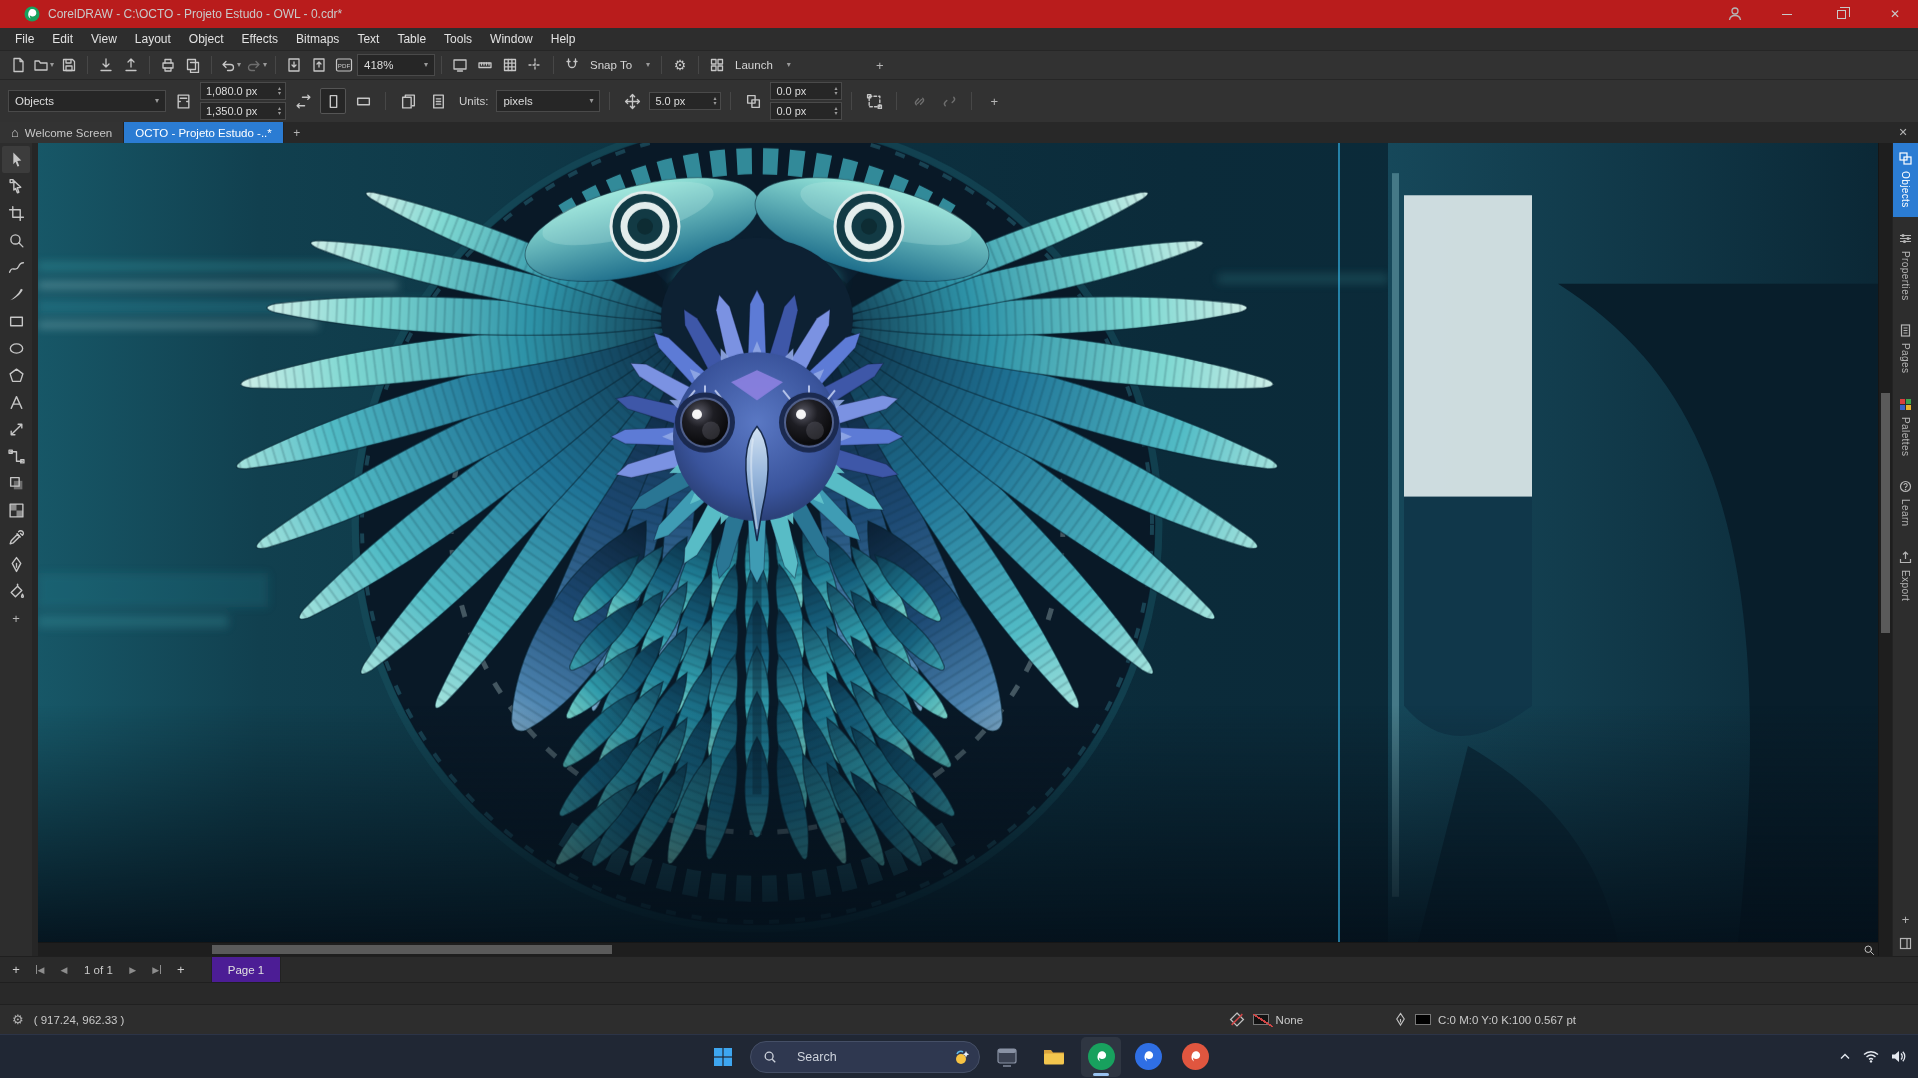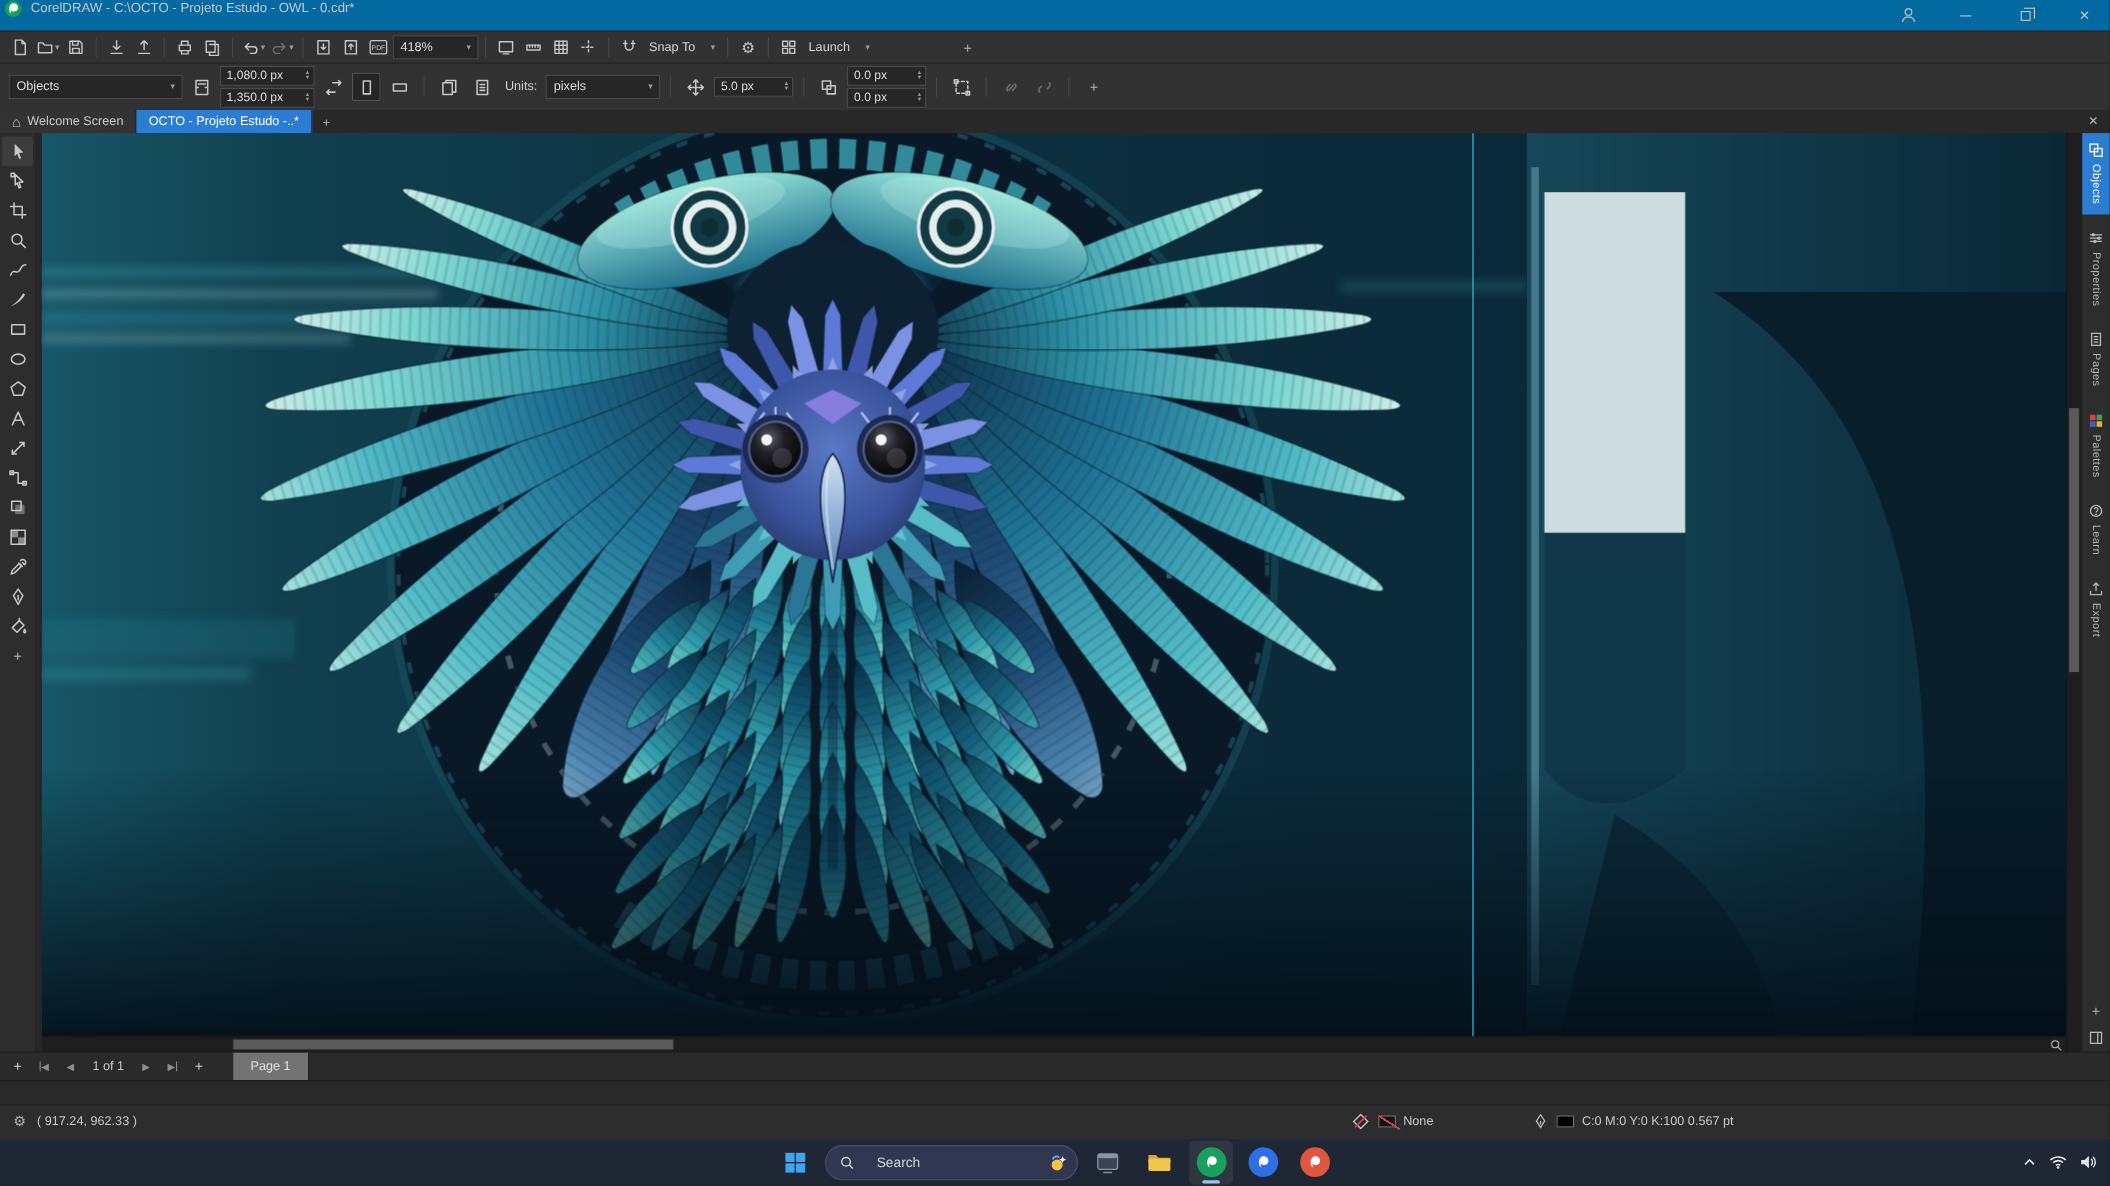--- a/index.html
+++ b/index.html
@@ -10,7 +10,7 @@
 .ic{stroke:#c6c6c6;fill:none;stroke-width:1.3;stroke-linecap:round;stroke-linejoin:round}
 .ic-dim{stroke:#6e6e6e}
 
-.titlebar{height:28px;background:#0369a1;display:flex;gap:8px;padding-left:4px;flex:none}
+.titlebar{height:28px;background:#b91c1c;display:flex;align-items:center;gap:8px;padding-left:24px;flex:none}
 .titlebar .title{color:#c9c9c9}
 .sp{flex:1}
 .userbtn{width:42px;height:28px;display:flex;align-items:center;justify-content:center}

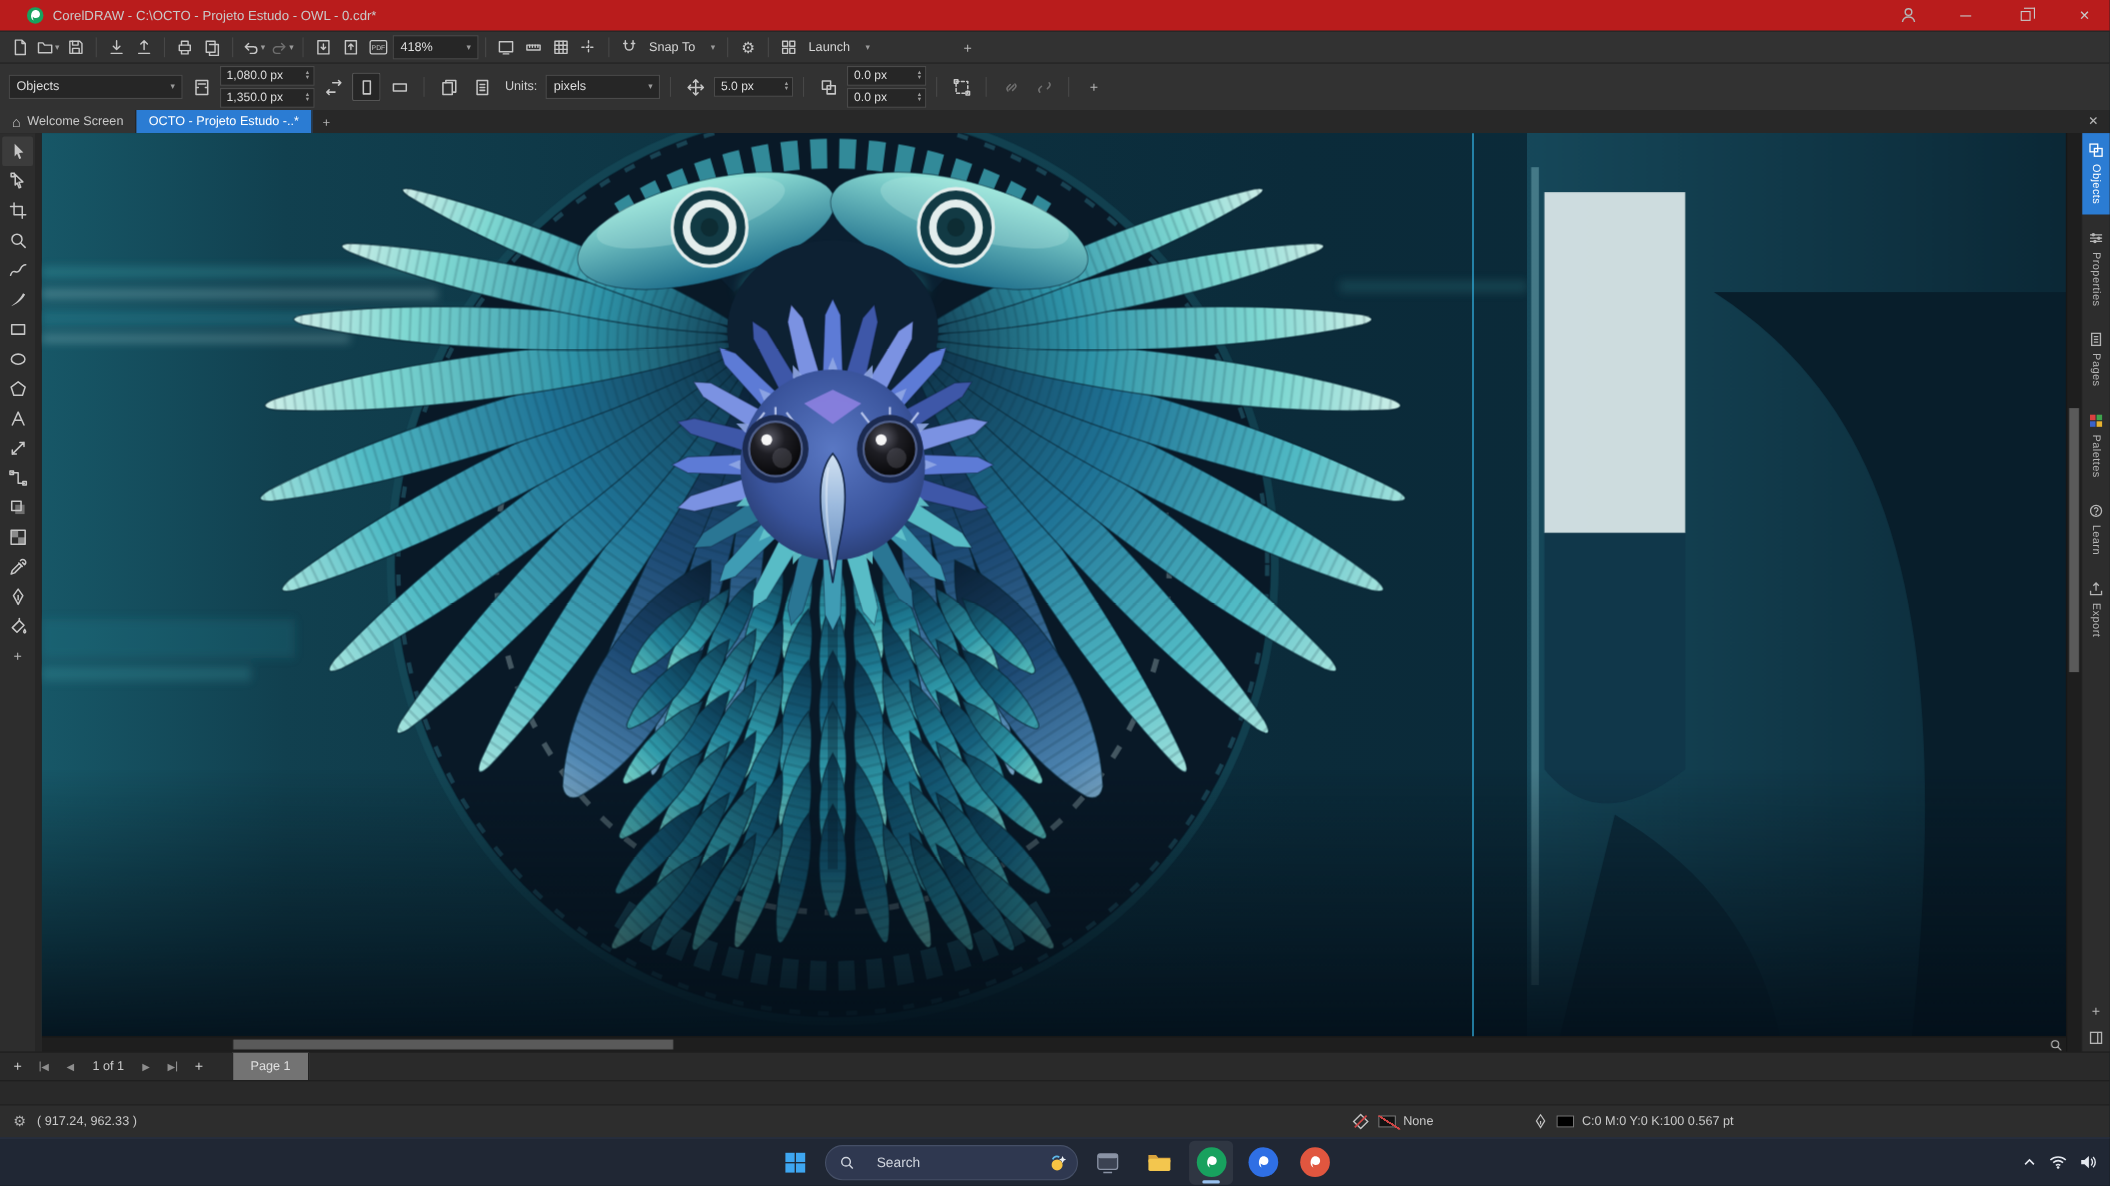--- a/index.html
+++ b/index.html
@@ -120,6 +120,20 @@
     <span class="winbtn close">✕</span>
   </div>
 
+  <div class="menubar">
+    <span class="menu-item">File</span>
+    <span class="menu-item">Edit</span>
+    <span class="menu-item">View</span>
+    <span class="menu-item">Layout</span>
+    <span class="menu-item">Object</span>
+    <span class="menu-item">Effects</span>
+    <span class="menu-item">Bitmaps</span>
+    <span class="menu-item">Text</span>
+    <span class="menu-item">Table</span>
+    <span class="menu-item">Tools</span>
+    <span class="menu-item">Window</span>
+    <span class="menu-item">Help</span>
+  </div>
 
   <div class="toolbar">
     <span class="tbtn">

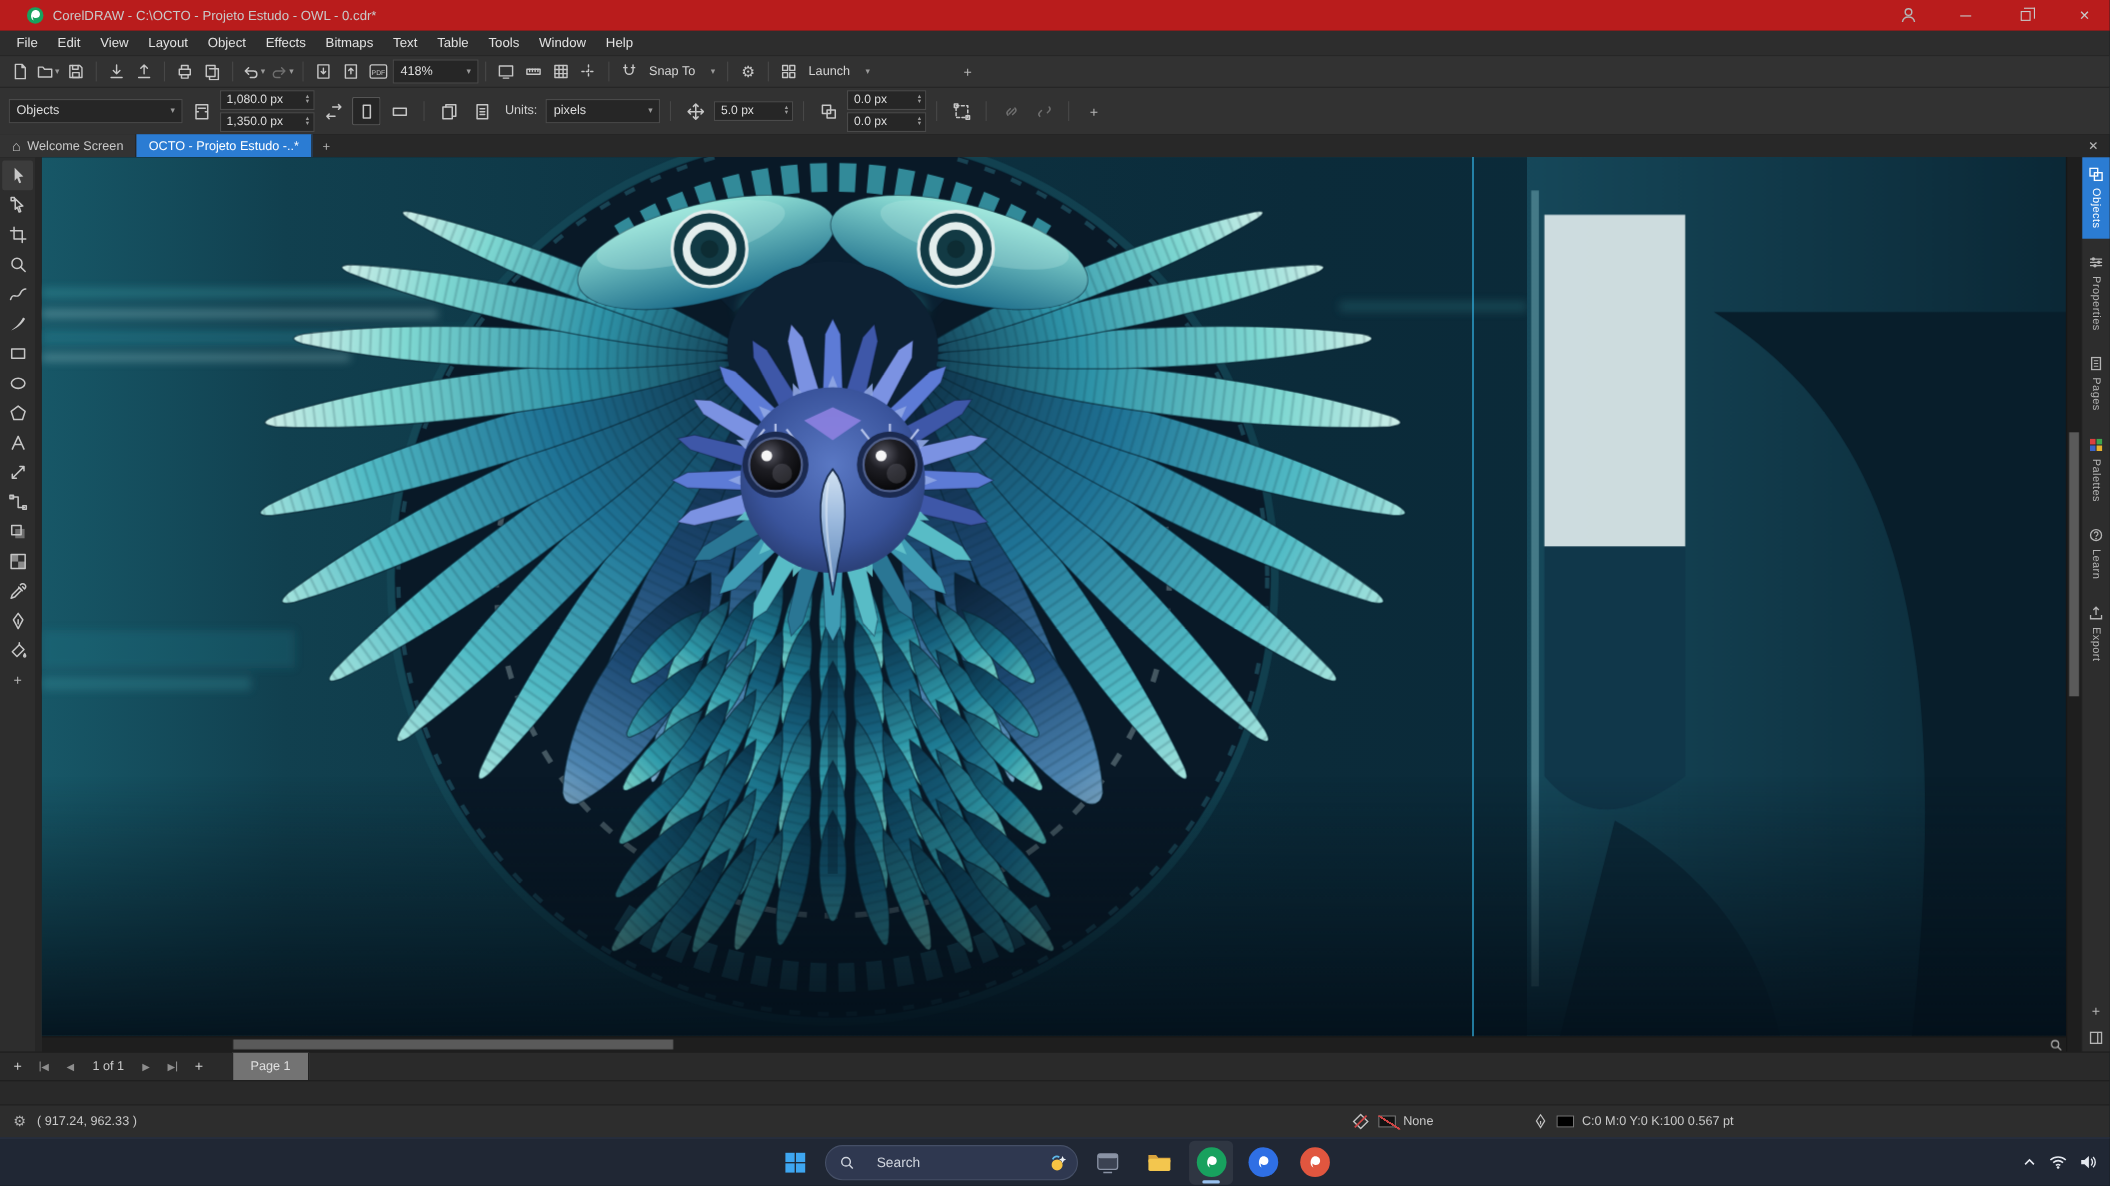--- a/index.html
+++ b/index.html
@@ -73,7 +73,7 @@
 .navbtn .bar{width:1px;height:9px;background:#8d8d8d;display:block}
 .nav-plus{color:#cfcfcf;font-size:13px}
 .pageinfo{color:#c9c9c9;margin:0 4px}
-.pagetab{height:100%;display:flex;align-items:center;padding:0 16px;background:#737373;color:#e0e0e0;border-left:1px solid #222;border-right:1px solid #222;margin-left:14px}
+.pagetab{height:100%;display:flex;align-items:center;padding:0 16px;background:#4c1d95;color:#e0e0e0;border-left:1px solid #222;border-right:1px solid #222;margin-left:14px}
 .palette-strip{height:22px;background:#292929;border-top:1px solid #1f1f1f;flex:none}
 .statusbar{height:30px;background:#2d2d2d;border-top:1px solid #202020;display:flex;align-items:center;padding:0 12px;gap:10px;color:#c9c9c9;font-size:11.5px;flex:none}
 .sgroup{display:flex;align-items:center;gap:7px}

